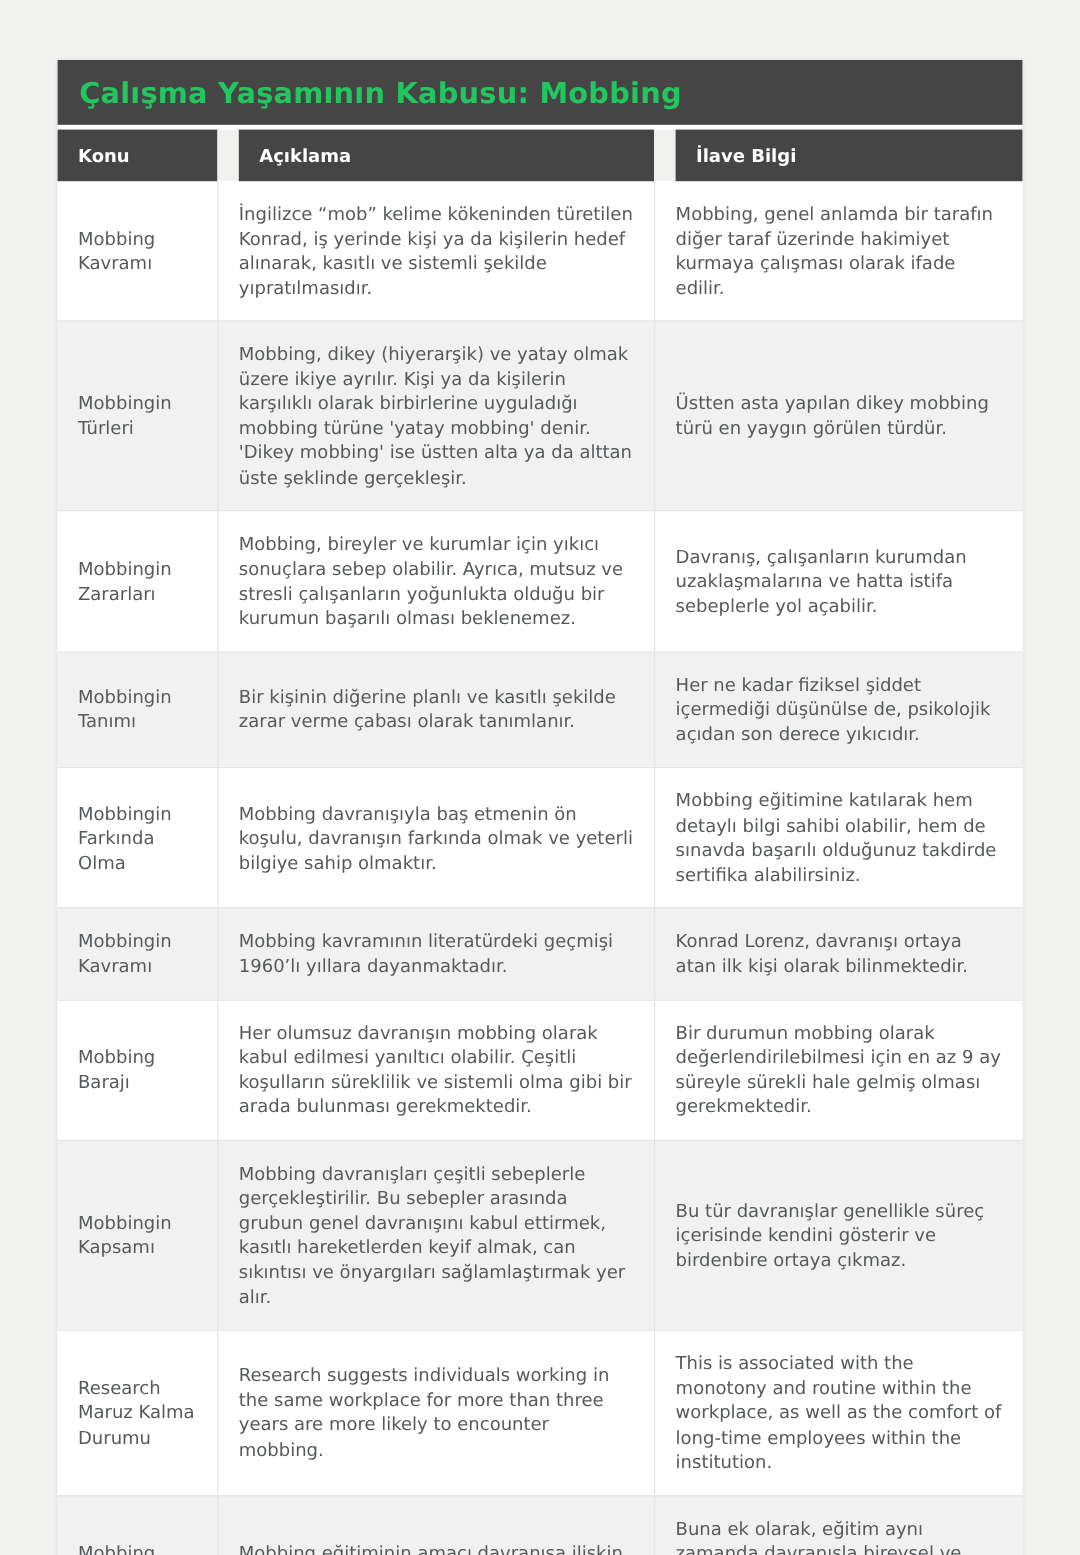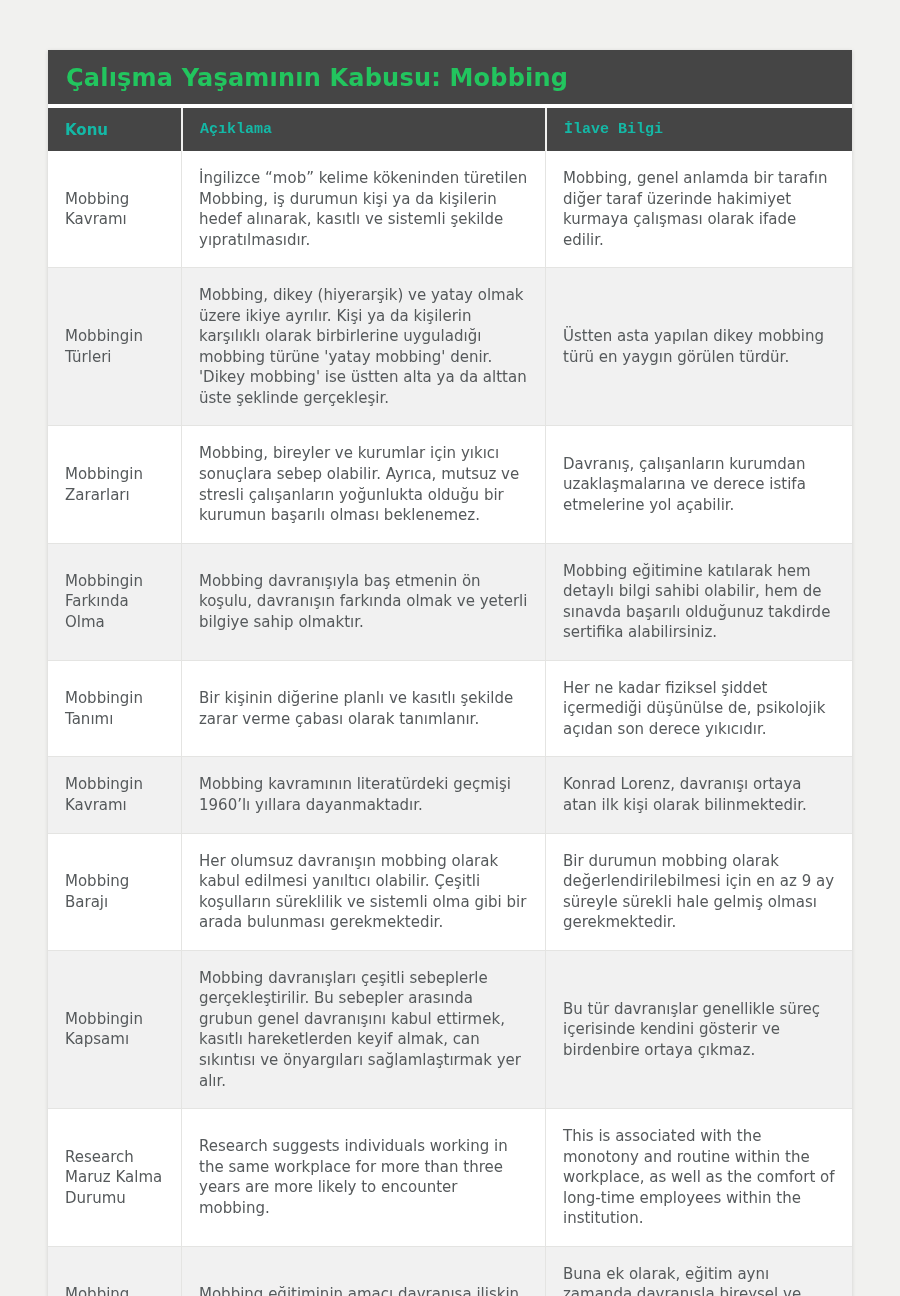--- a/index.html
+++ b/index.html
@@ -37,7 +37,7 @@
   }
   .col-header .hcell {
     background: #454545;
-    color: #14b8a6;
+    color: #ffffff;
     font-size: 15px;
     font-weight: bold;
     padding: 12px 16px 12px 17px;

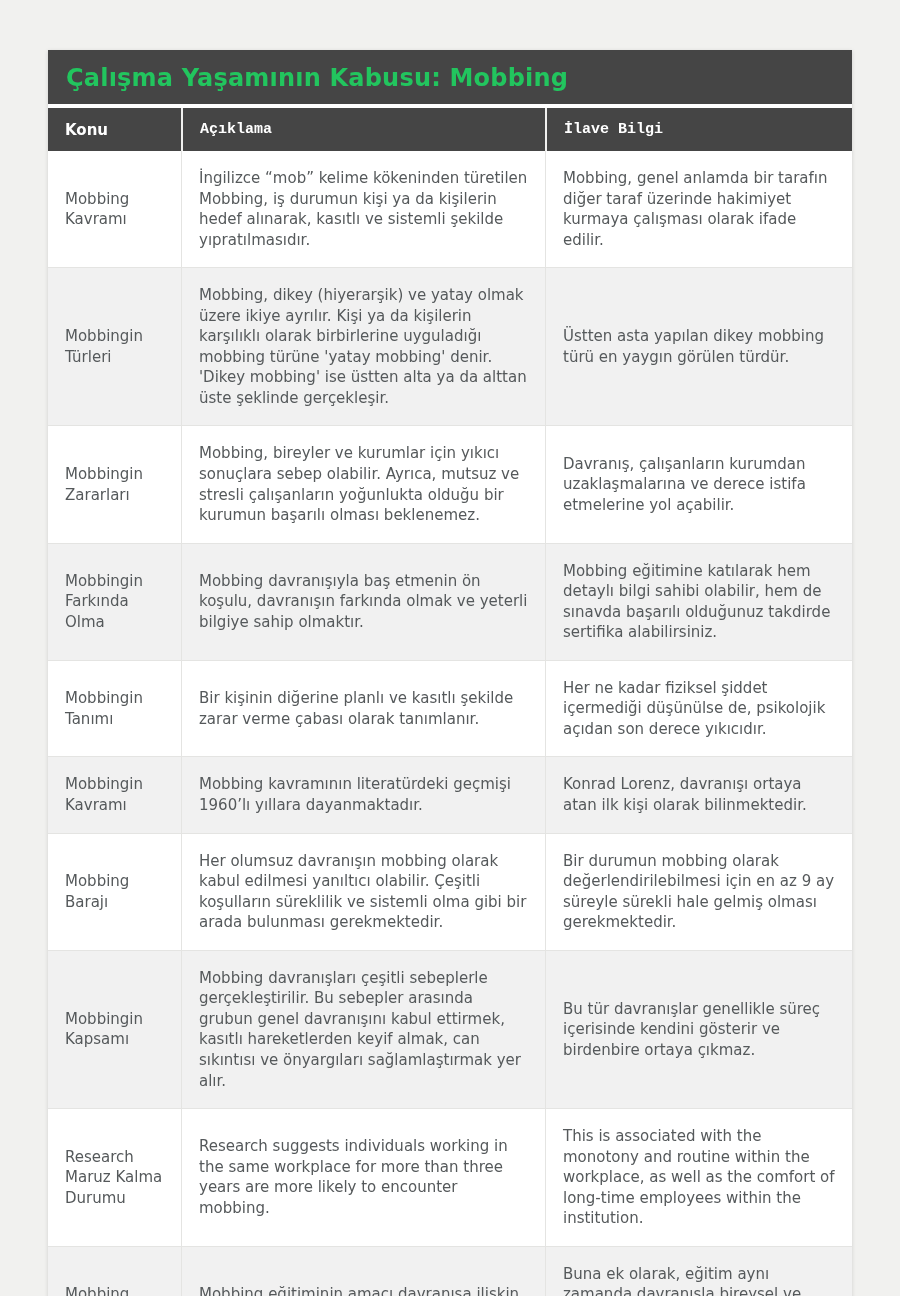--- a/index.html
+++ b/index.html
@@ -45,7 +45,7 @@
     display: flex;
     align-items: center;
   }
-  .col-header .hcell + .hcell { margin-left: 2px; font-family: Liberation Mono, monospace; }
+  .col-header .hcell + .hcell { margin-left: 18px; }
   .tbody .trow {
     display: grid;
     grid-template-columns: 133px 364px 307px;

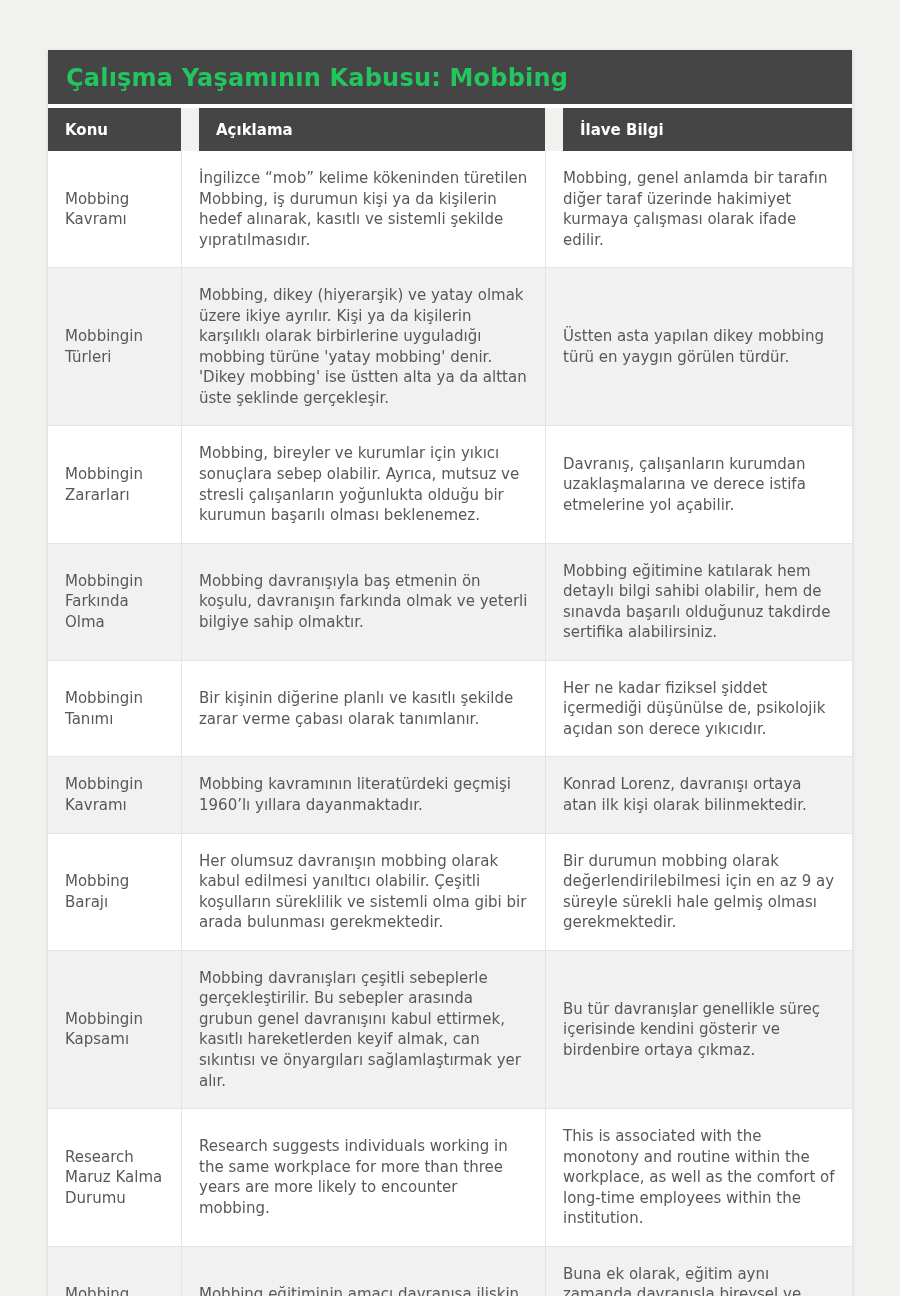--- a/index.html
+++ b/index.html
@@ -82,7 +82,7 @@
   <div class="tbody" id="tbody">
   <div class="trow">
     <div class="tcell">Mobbing Kavramı</div>
-    <div class="tcell">İngilizce “mob” kelime kökeninden türetilen Mobbing, iş durumun kişi ya da kişilerin hedef alınarak, kasıtlı ve sistemli şekilde yıpratılmasıdır.</div>
+    <div class="tcell">İngilizce “mob” kelime kökeninden türetilen Konrad, iş yerinde kişi ya da kişilerin hedef alınarak, kasıtlı ve sistemli şekilde yıpratılmasıdır.</div>
     <div class="tcell">Mobbing, genel anlamda bir tarafın diğer taraf üzerinde hakimiyet kurmaya çalışması olarak ifade edilir.</div>
   </div>
 

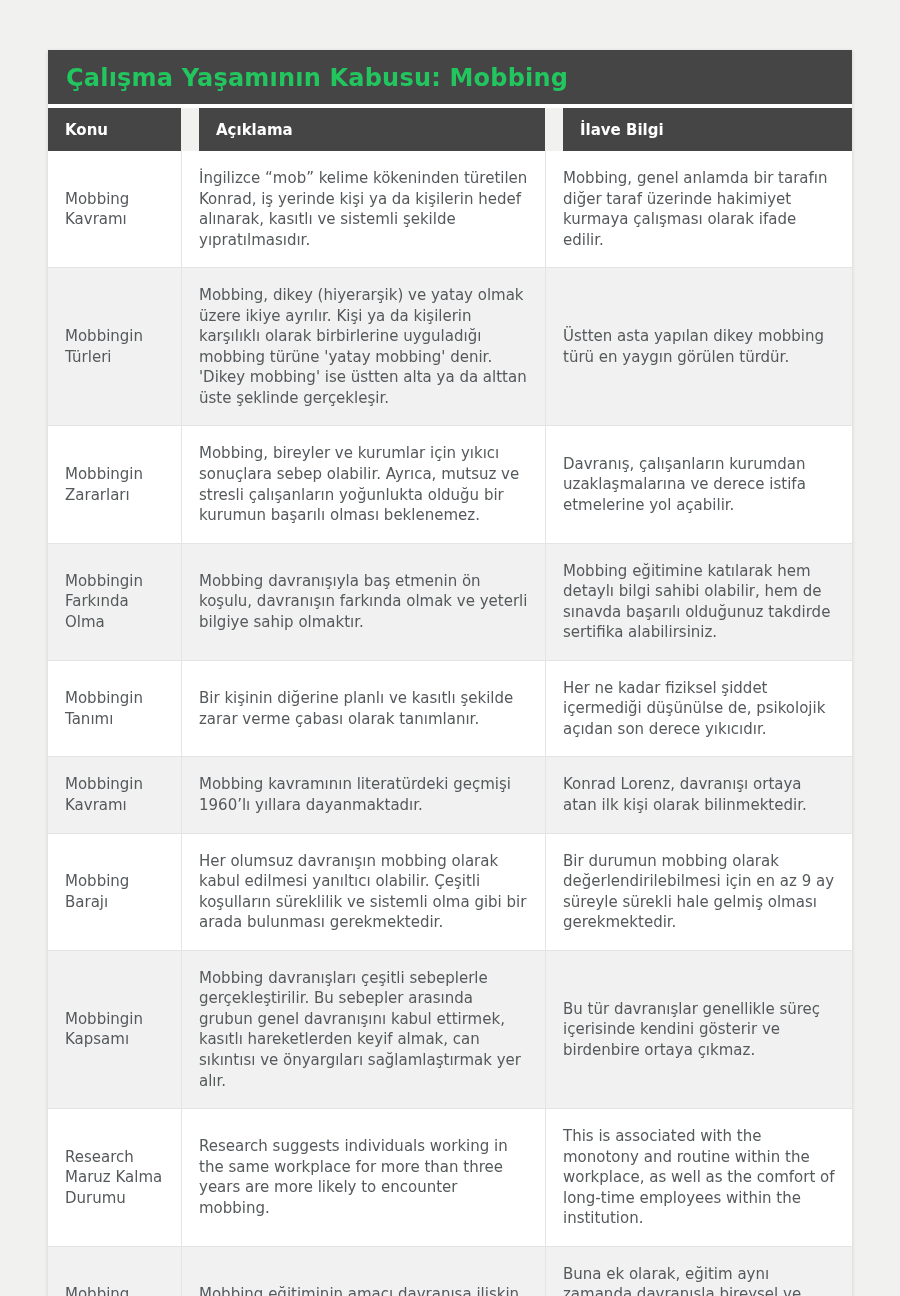--- a/index.html
+++ b/index.html
@@ -95,7 +95,7 @@
   <div class="trow">
     <div class="tcell">Mobbingin Zararları</div>
     <div class="tcell">Mobbing, bireyler ve kurumlar için yıkıcı sonuçlara sebep olabilir. Ayrıca, mutsuz ve stresli çalışanların yoğunlukta olduğu bir kurumun başarılı olması beklenemez.</div>
-    <div class="tcell">Davranış, çalışanların kurumdan uzaklaşmalarına ve derece istifa etmelerine yol açabilir.</div>
+    <div class="tcell">Davranış, çalışanların kurumdan uzaklaşmalarına ve hatta istifa sebeplerle yol açabilir.</div>
   </div>
 
   <div class="trow">

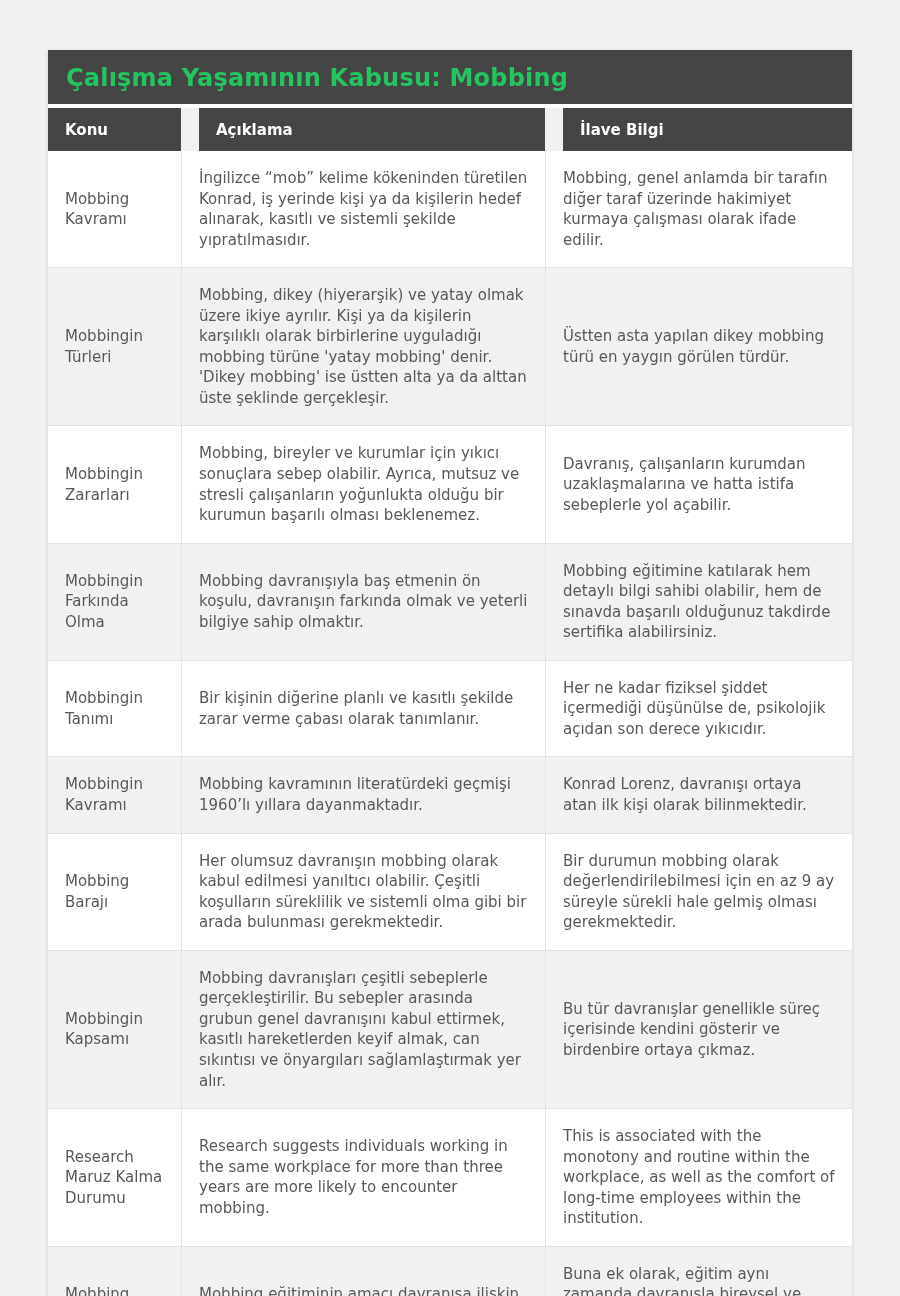--- a/index.html
+++ b/index.html
@@ -99,15 +99,15 @@
   </div>
 
   <div class="trow">
+    <div class="tcell">Mobbingin Tanımı</div>
+    <div class="tcell">Bir kişinin diğerine planlı ve kasıtlı şekilde zarar verme çabası olarak tanımlanır.</div>
+    <div class="tcell">Her ne kadar fiziksel şiddet içermediği düşünülse de, psikolojik açıdan son derece yıkıcıdır.</div>
+  </div>
+
+  <div class="trow">
     <div class="tcell">Mobbingin Farkında Olma</div>
     <div class="tcell">Mobbing davranışıyla baş etmenin ön koşulu, davranışın farkında olmak ve yeterli bilgiye sahip olmaktır.</div>
     <div class="tcell">Mobbing eğitimine katılarak hem detaylı bilgi sahibi olabilir, hem de sınavda başarılı olduğunuz takdirde sertifika alabilirsiniz.</div>
-  </div>
-
-  <div class="trow">
-    <div class="tcell">Mobbingin Tanımı</div>
-    <div class="tcell">Bir kişinin diğerine planlı ve kasıtlı şekilde zarar verme çabası olarak tanımlanır.</div>
-    <div class="tcell">Her ne kadar fiziksel şiddet içermediği düşünülse de, psikolojik açıdan son derece yıkıcıdır.</div>
   </div>
 
   <div class="trow">

